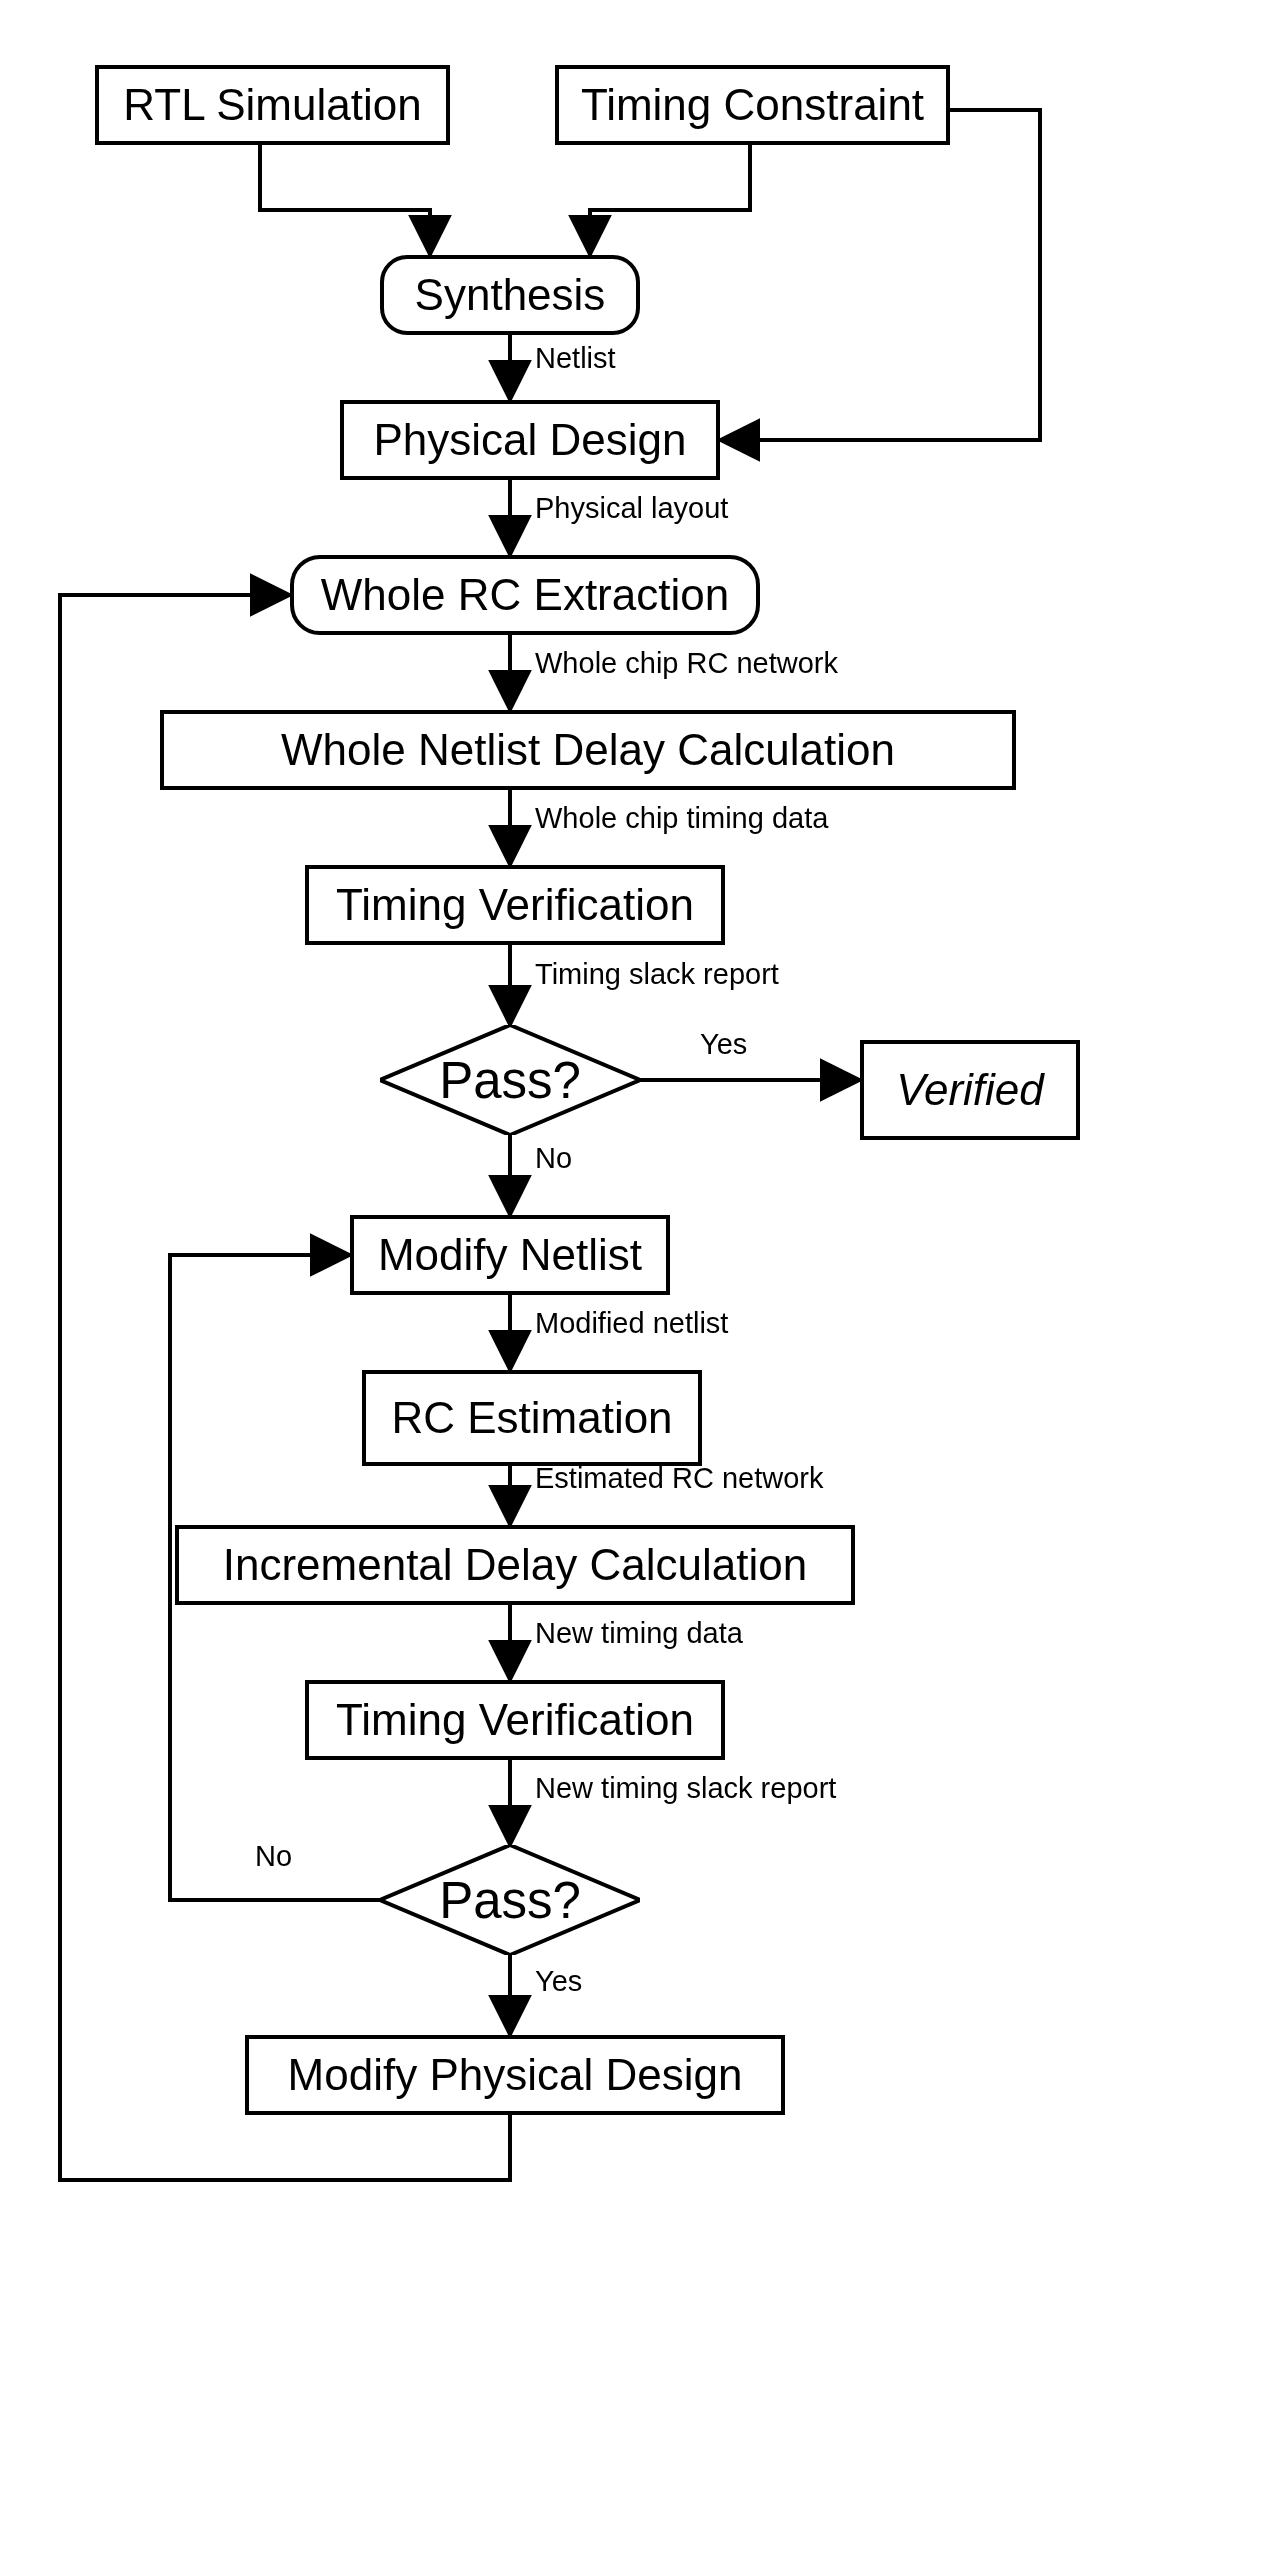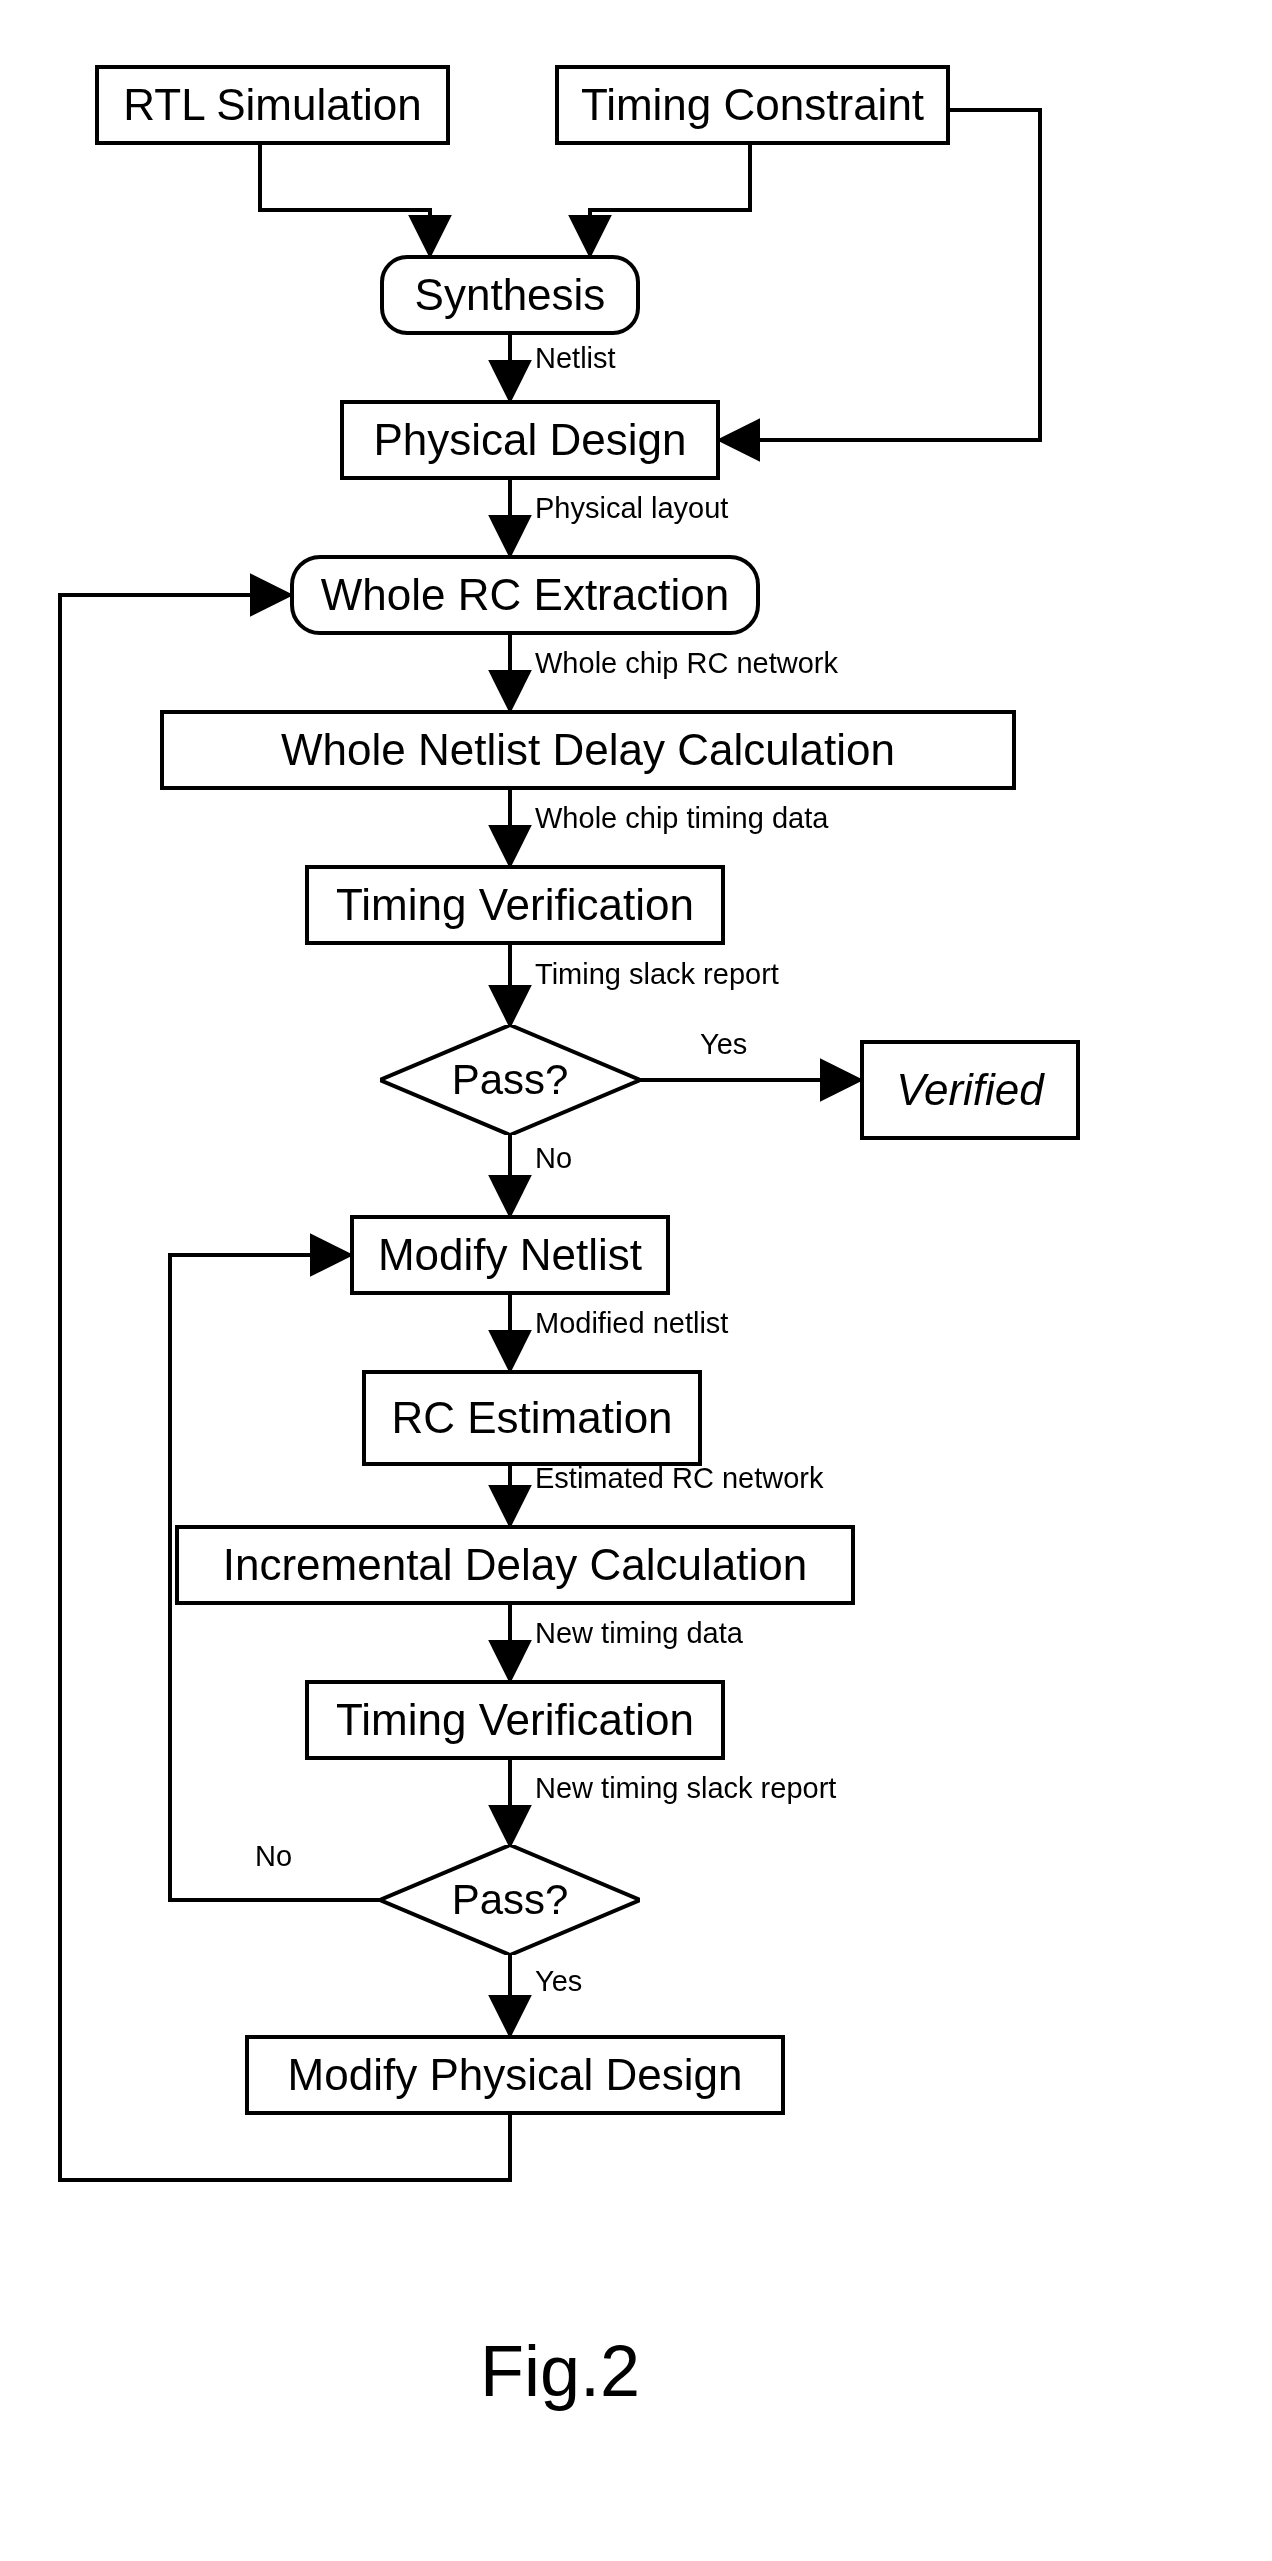--- a/index.html
+++ b/index.html
@@ -35,7 +35,7 @@
   .diamond .dlabel {
     position:absolute; inset:0;
     display:flex; align-items:center; justify-content:center;
-    font-size: 42px;
+    font-size: 51px;
   }
   .edge-label {
     position: absolute;

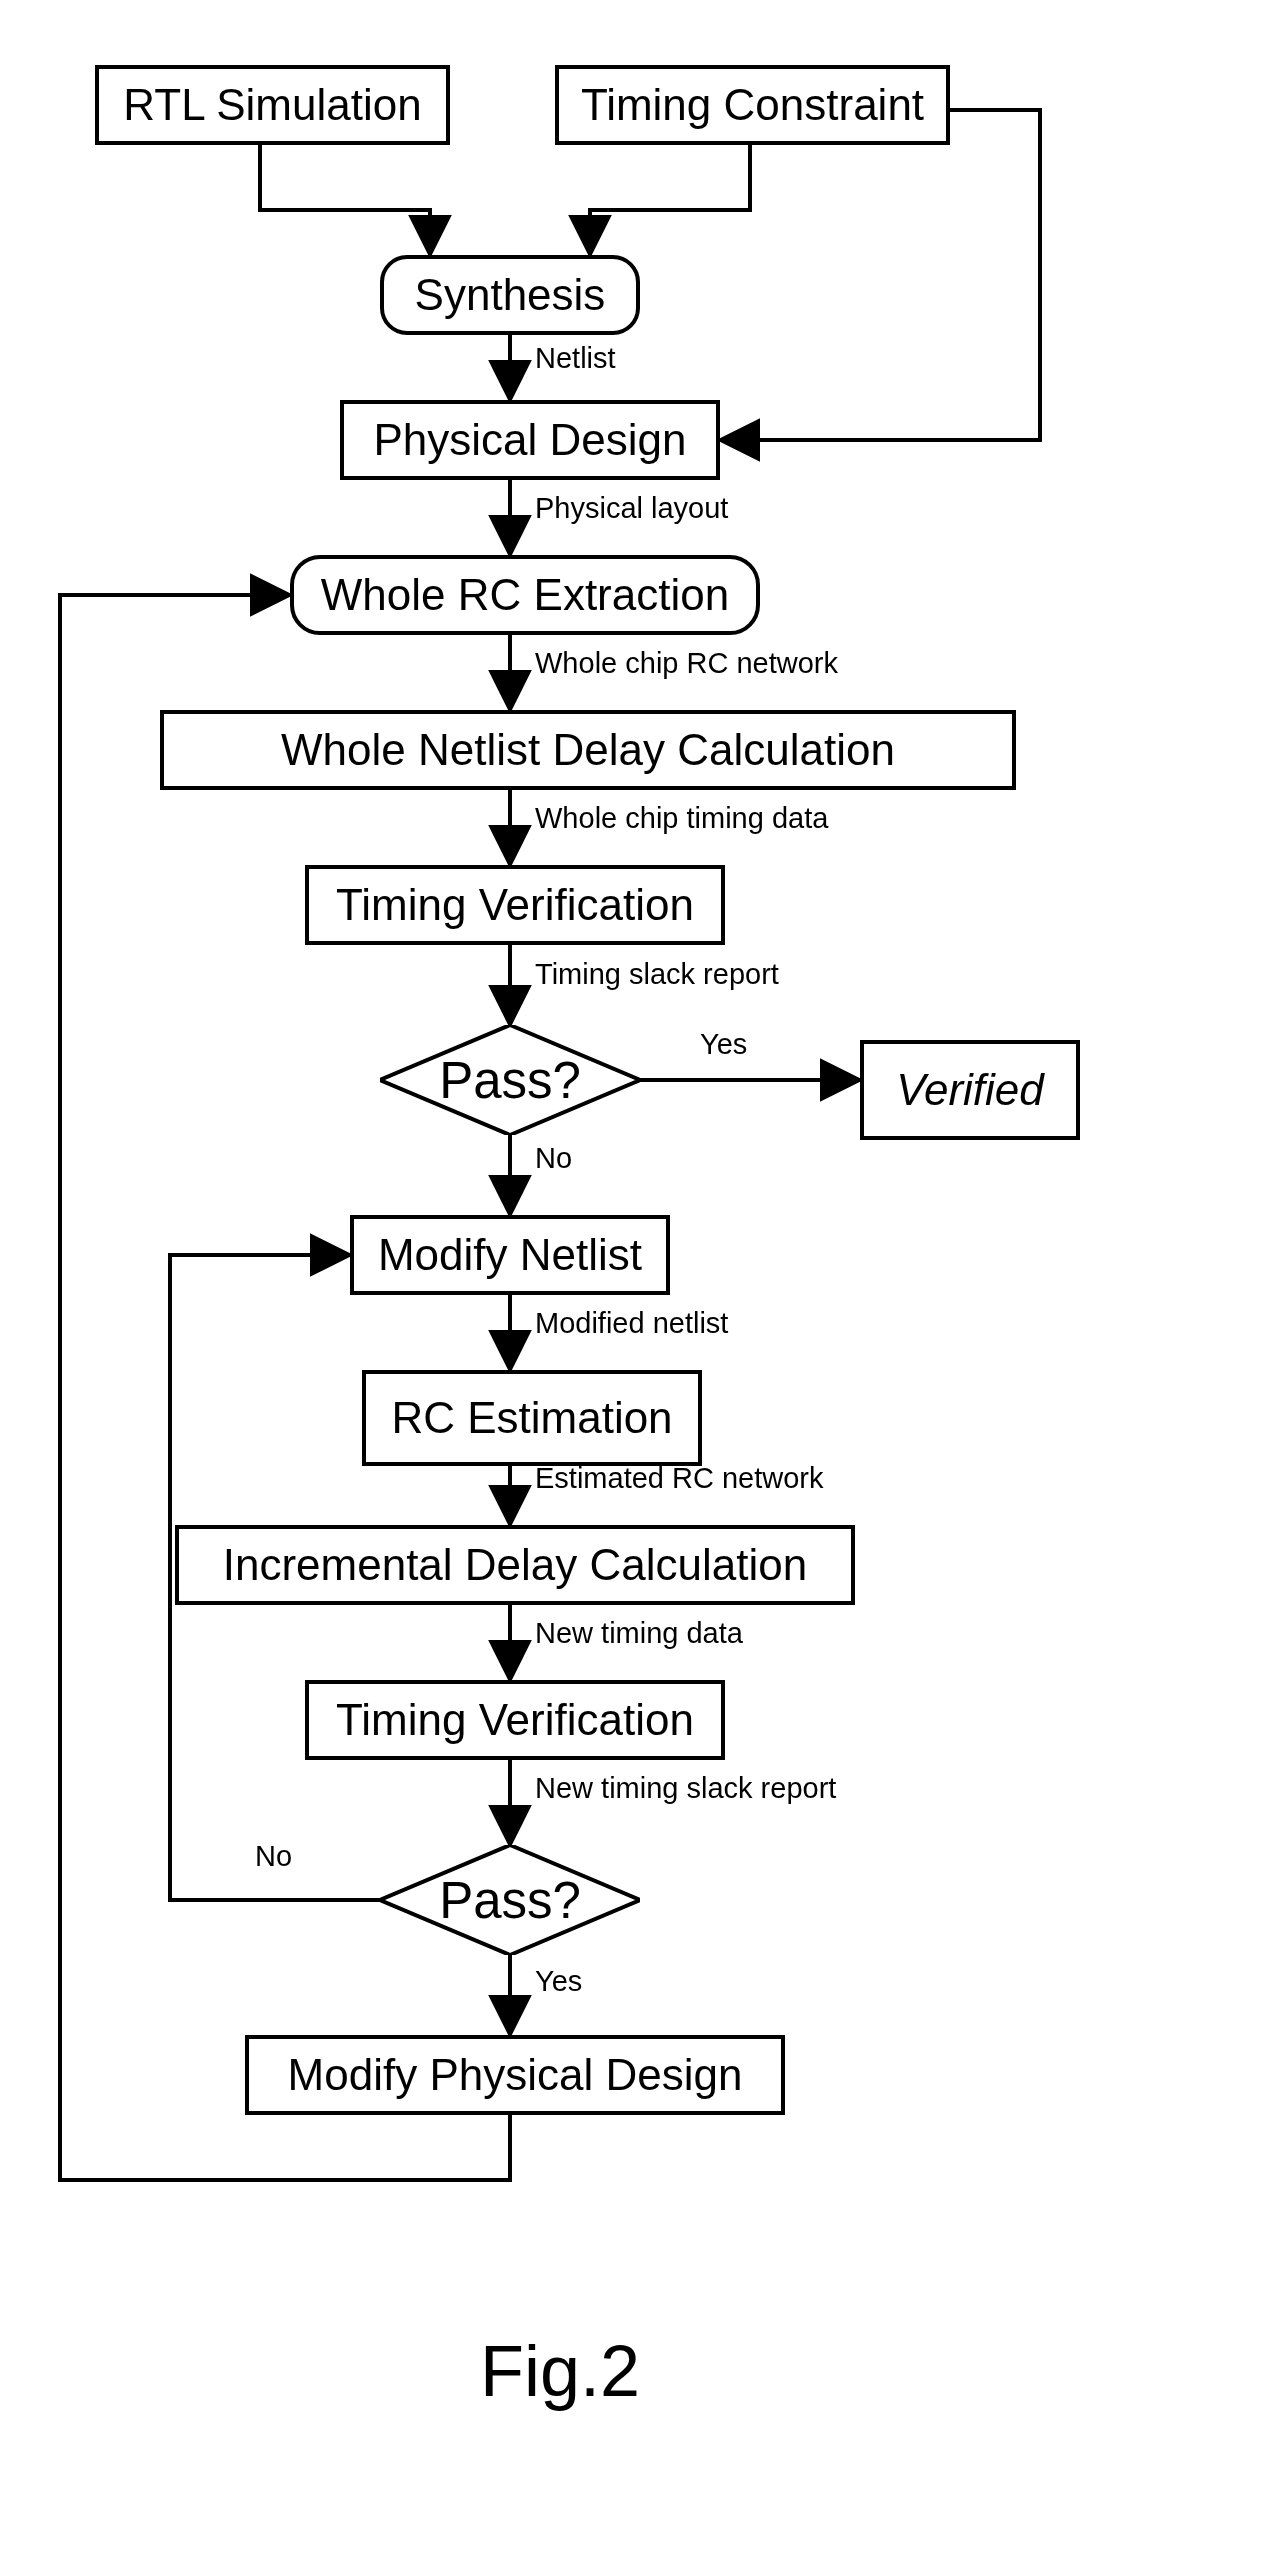--- a/index.html
+++ b/index.html
@@ -185,7 +185,6 @@
   <div class="edge-label" style="left:535px; top:1965px;">Yes</div>
   <div class="edge-label" style="left:255px; top:1840px;">No</div>
 
-  <div class="fig" style="left:480px; top:2330px;">Fig.2</div>
 
 </div>
 

